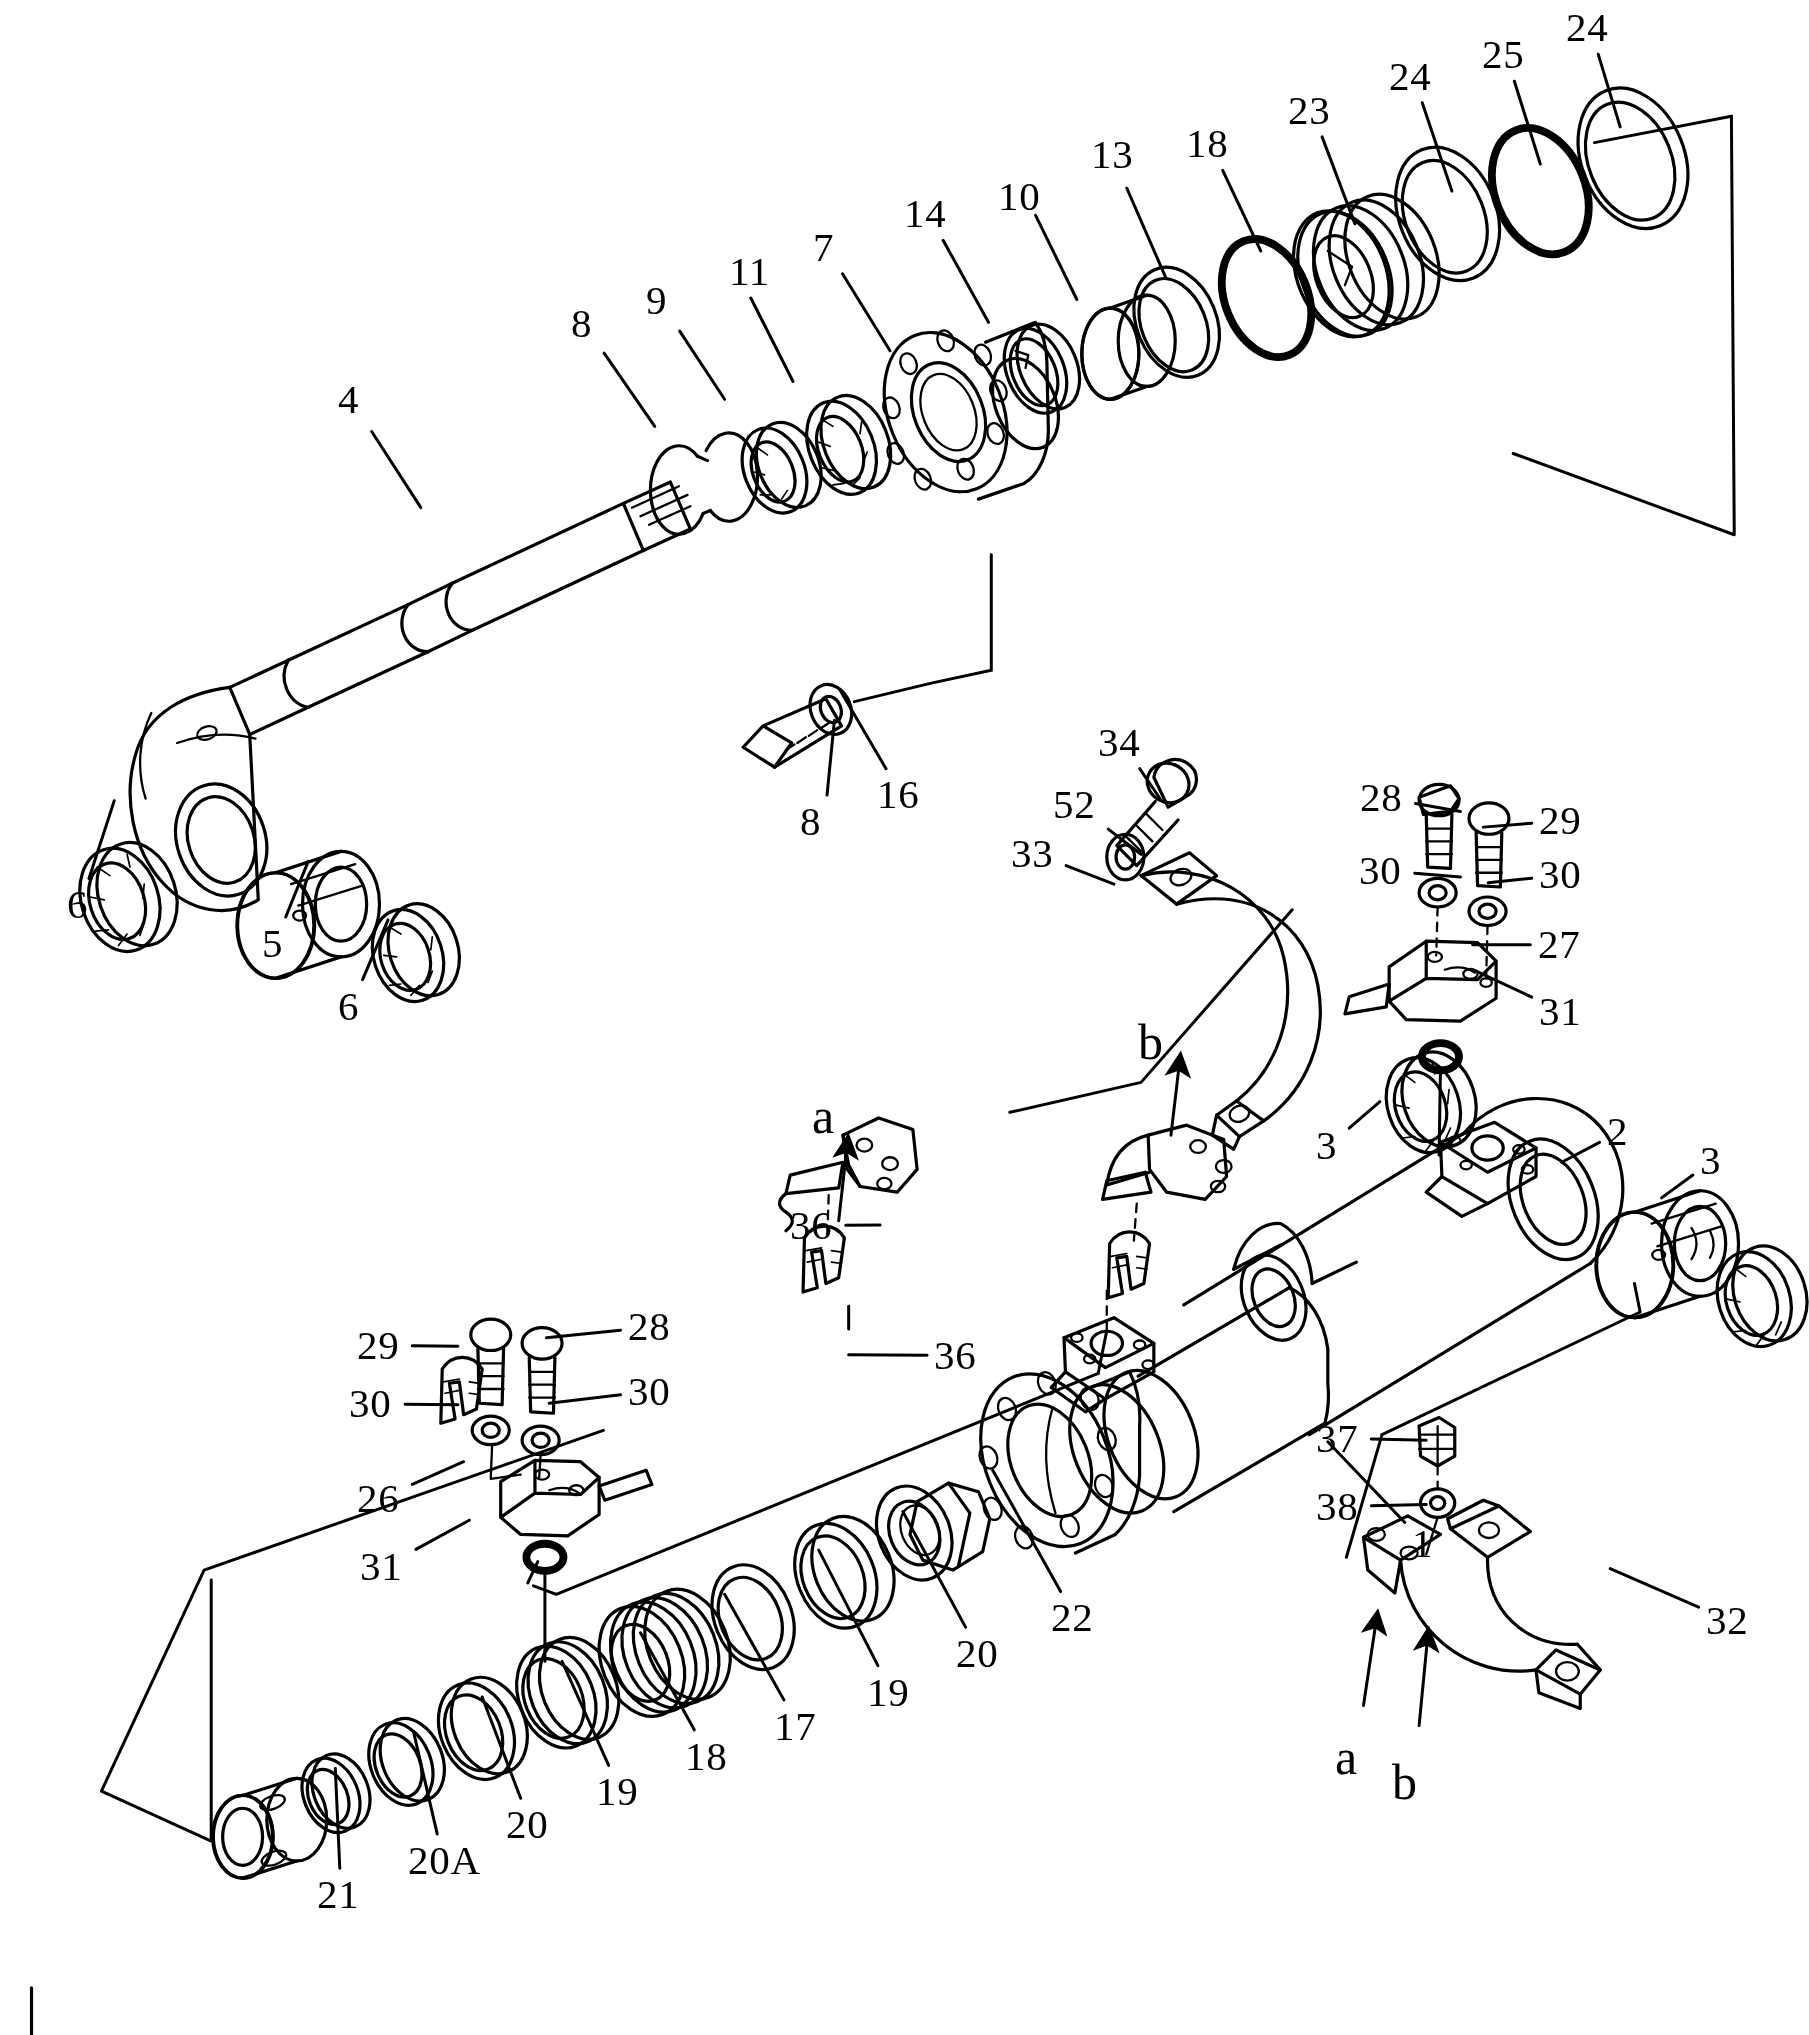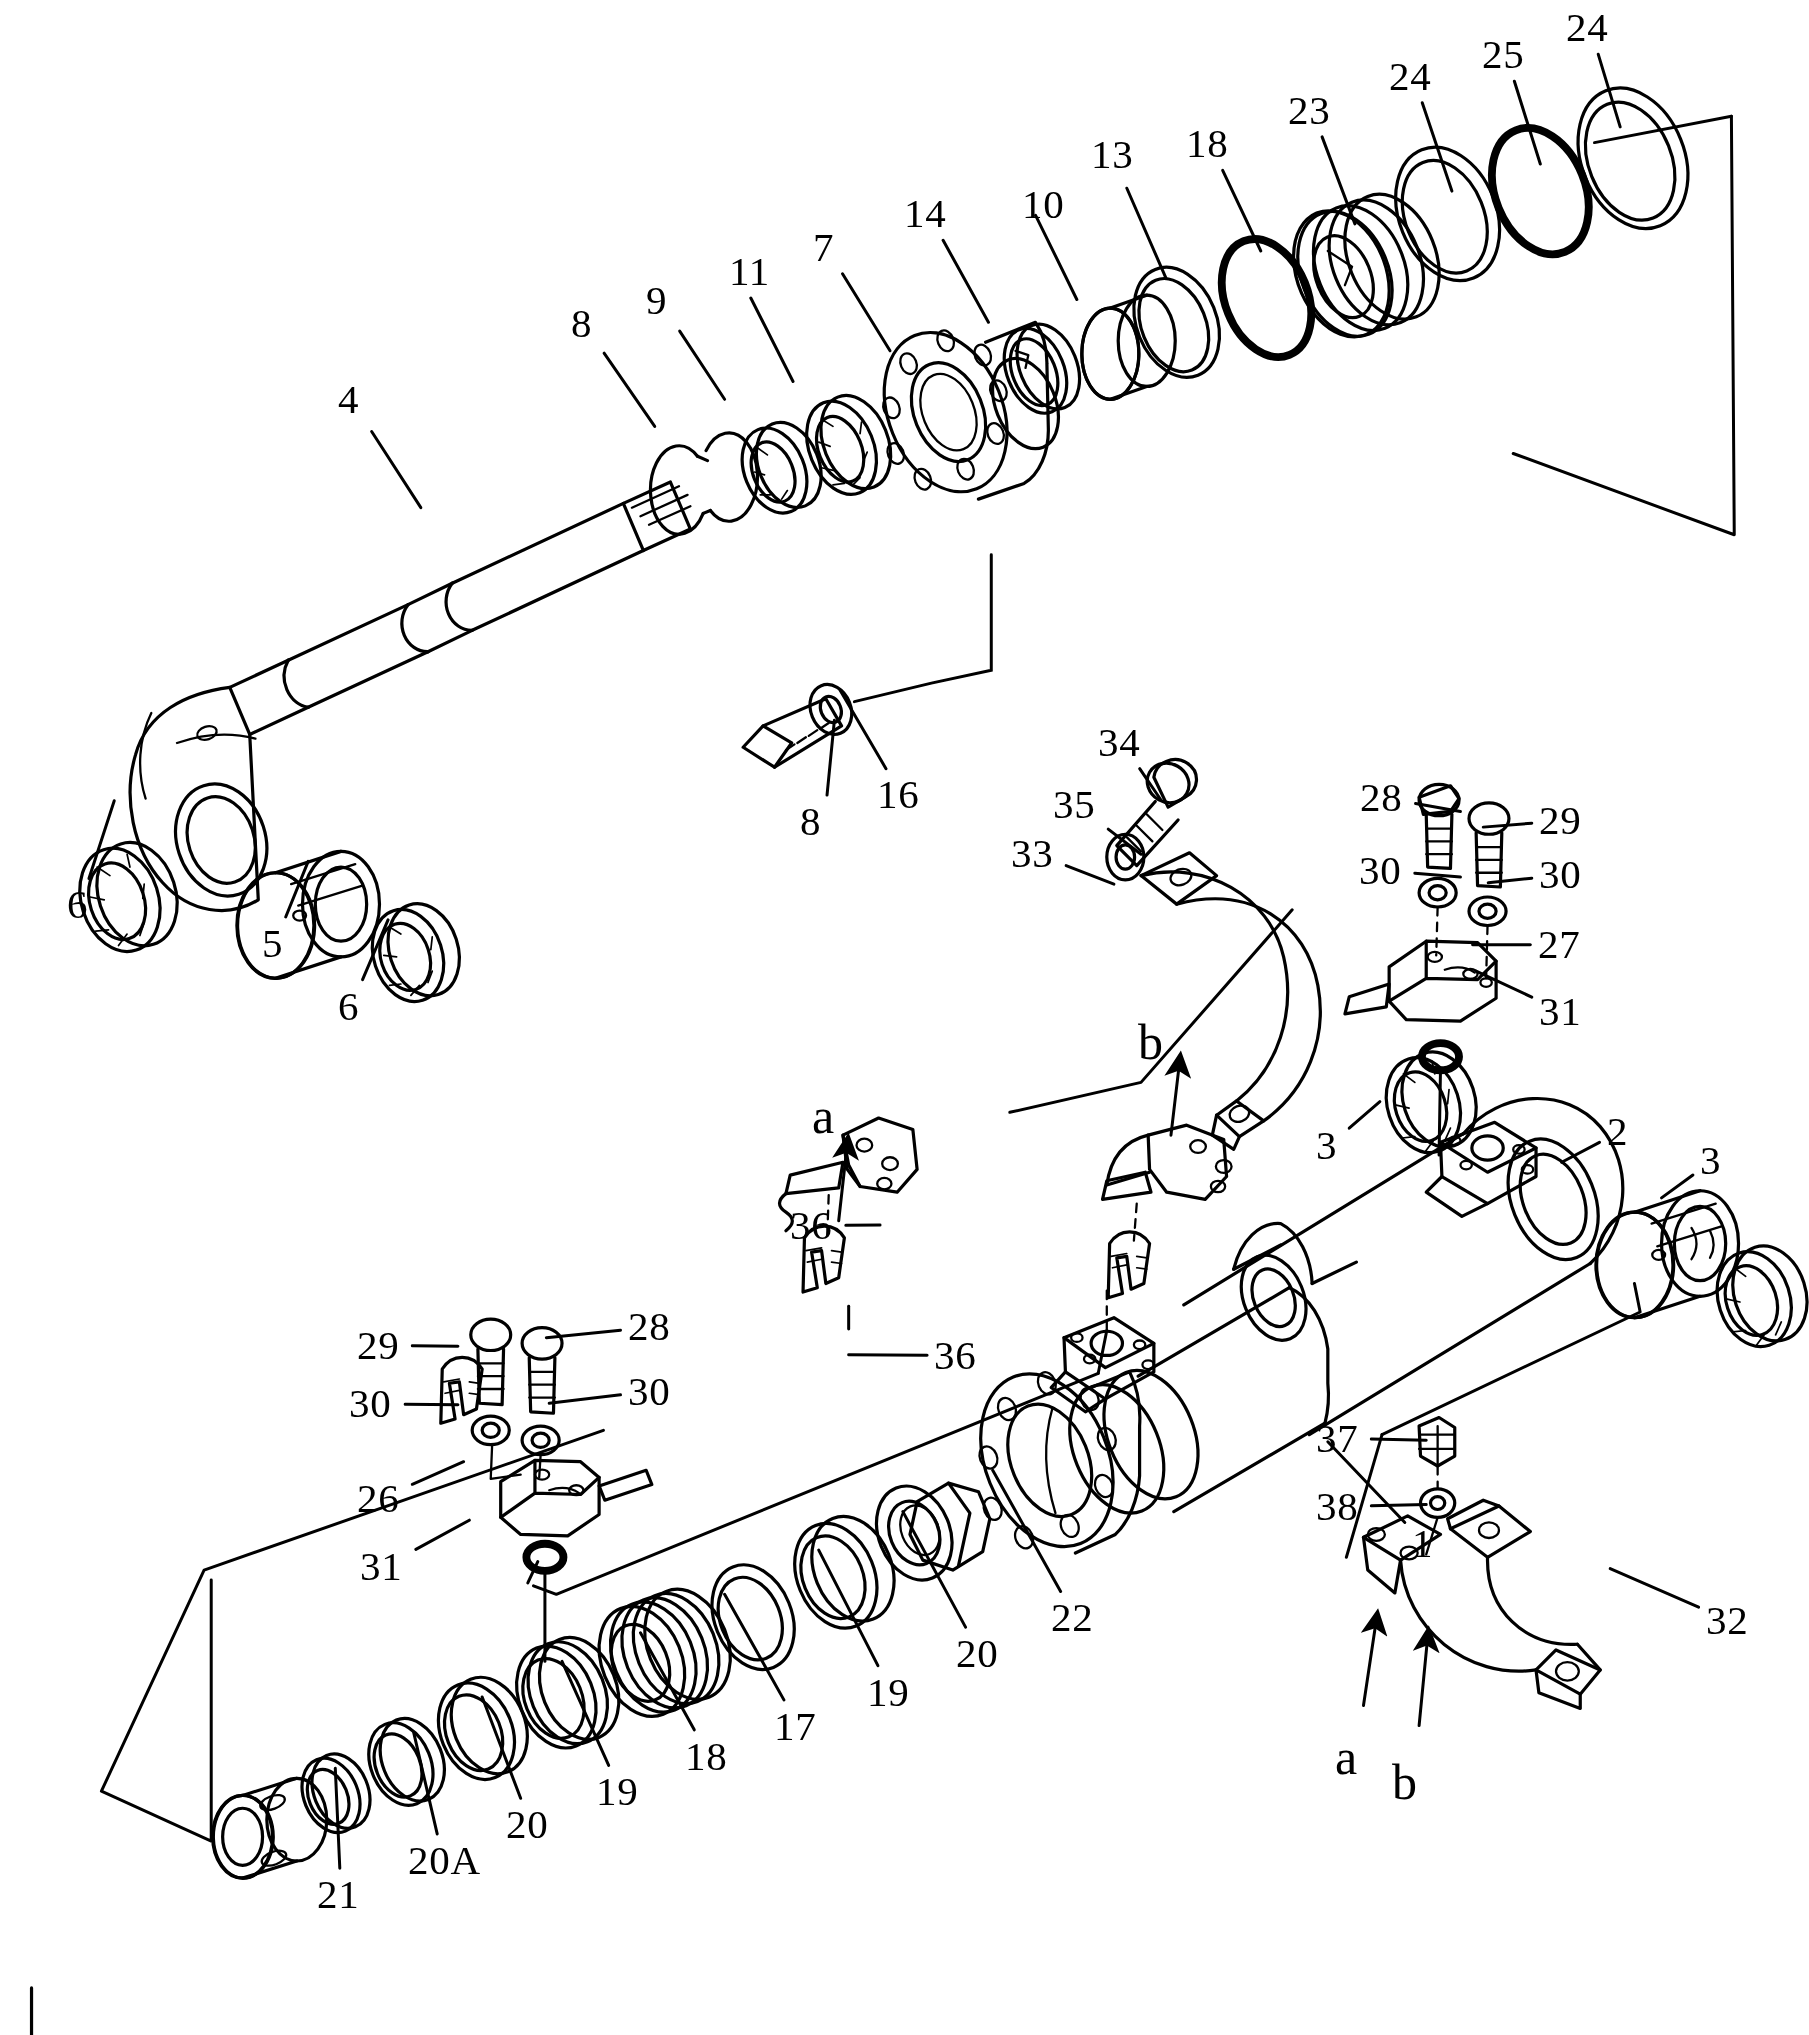--- a/index.html
+++ b/index.html
@@ -610,7 +610,7 @@
       <div class="num" style="left: 1288px; top: 90px;">23</div>
       <div class="num" style="left: 1186px; top: 123px;">18</div>
       <div class="num" style="left: 1091px; top: 134px;">13</div>
-      <div class="num" style="left: 998px; top: 184px; margin-left: 24px;">10</div>
+      <div class="num" style="left: 998px; top: 176px;">10</div>
       <div class="num" style="left: 904px; top: 193px;">14</div>
       <div class="num" style="left: 813px; top: 227px;">7</div>
       <div class="num" style="left: 713px; top: 251px; margin-left: 16px;">11</div>

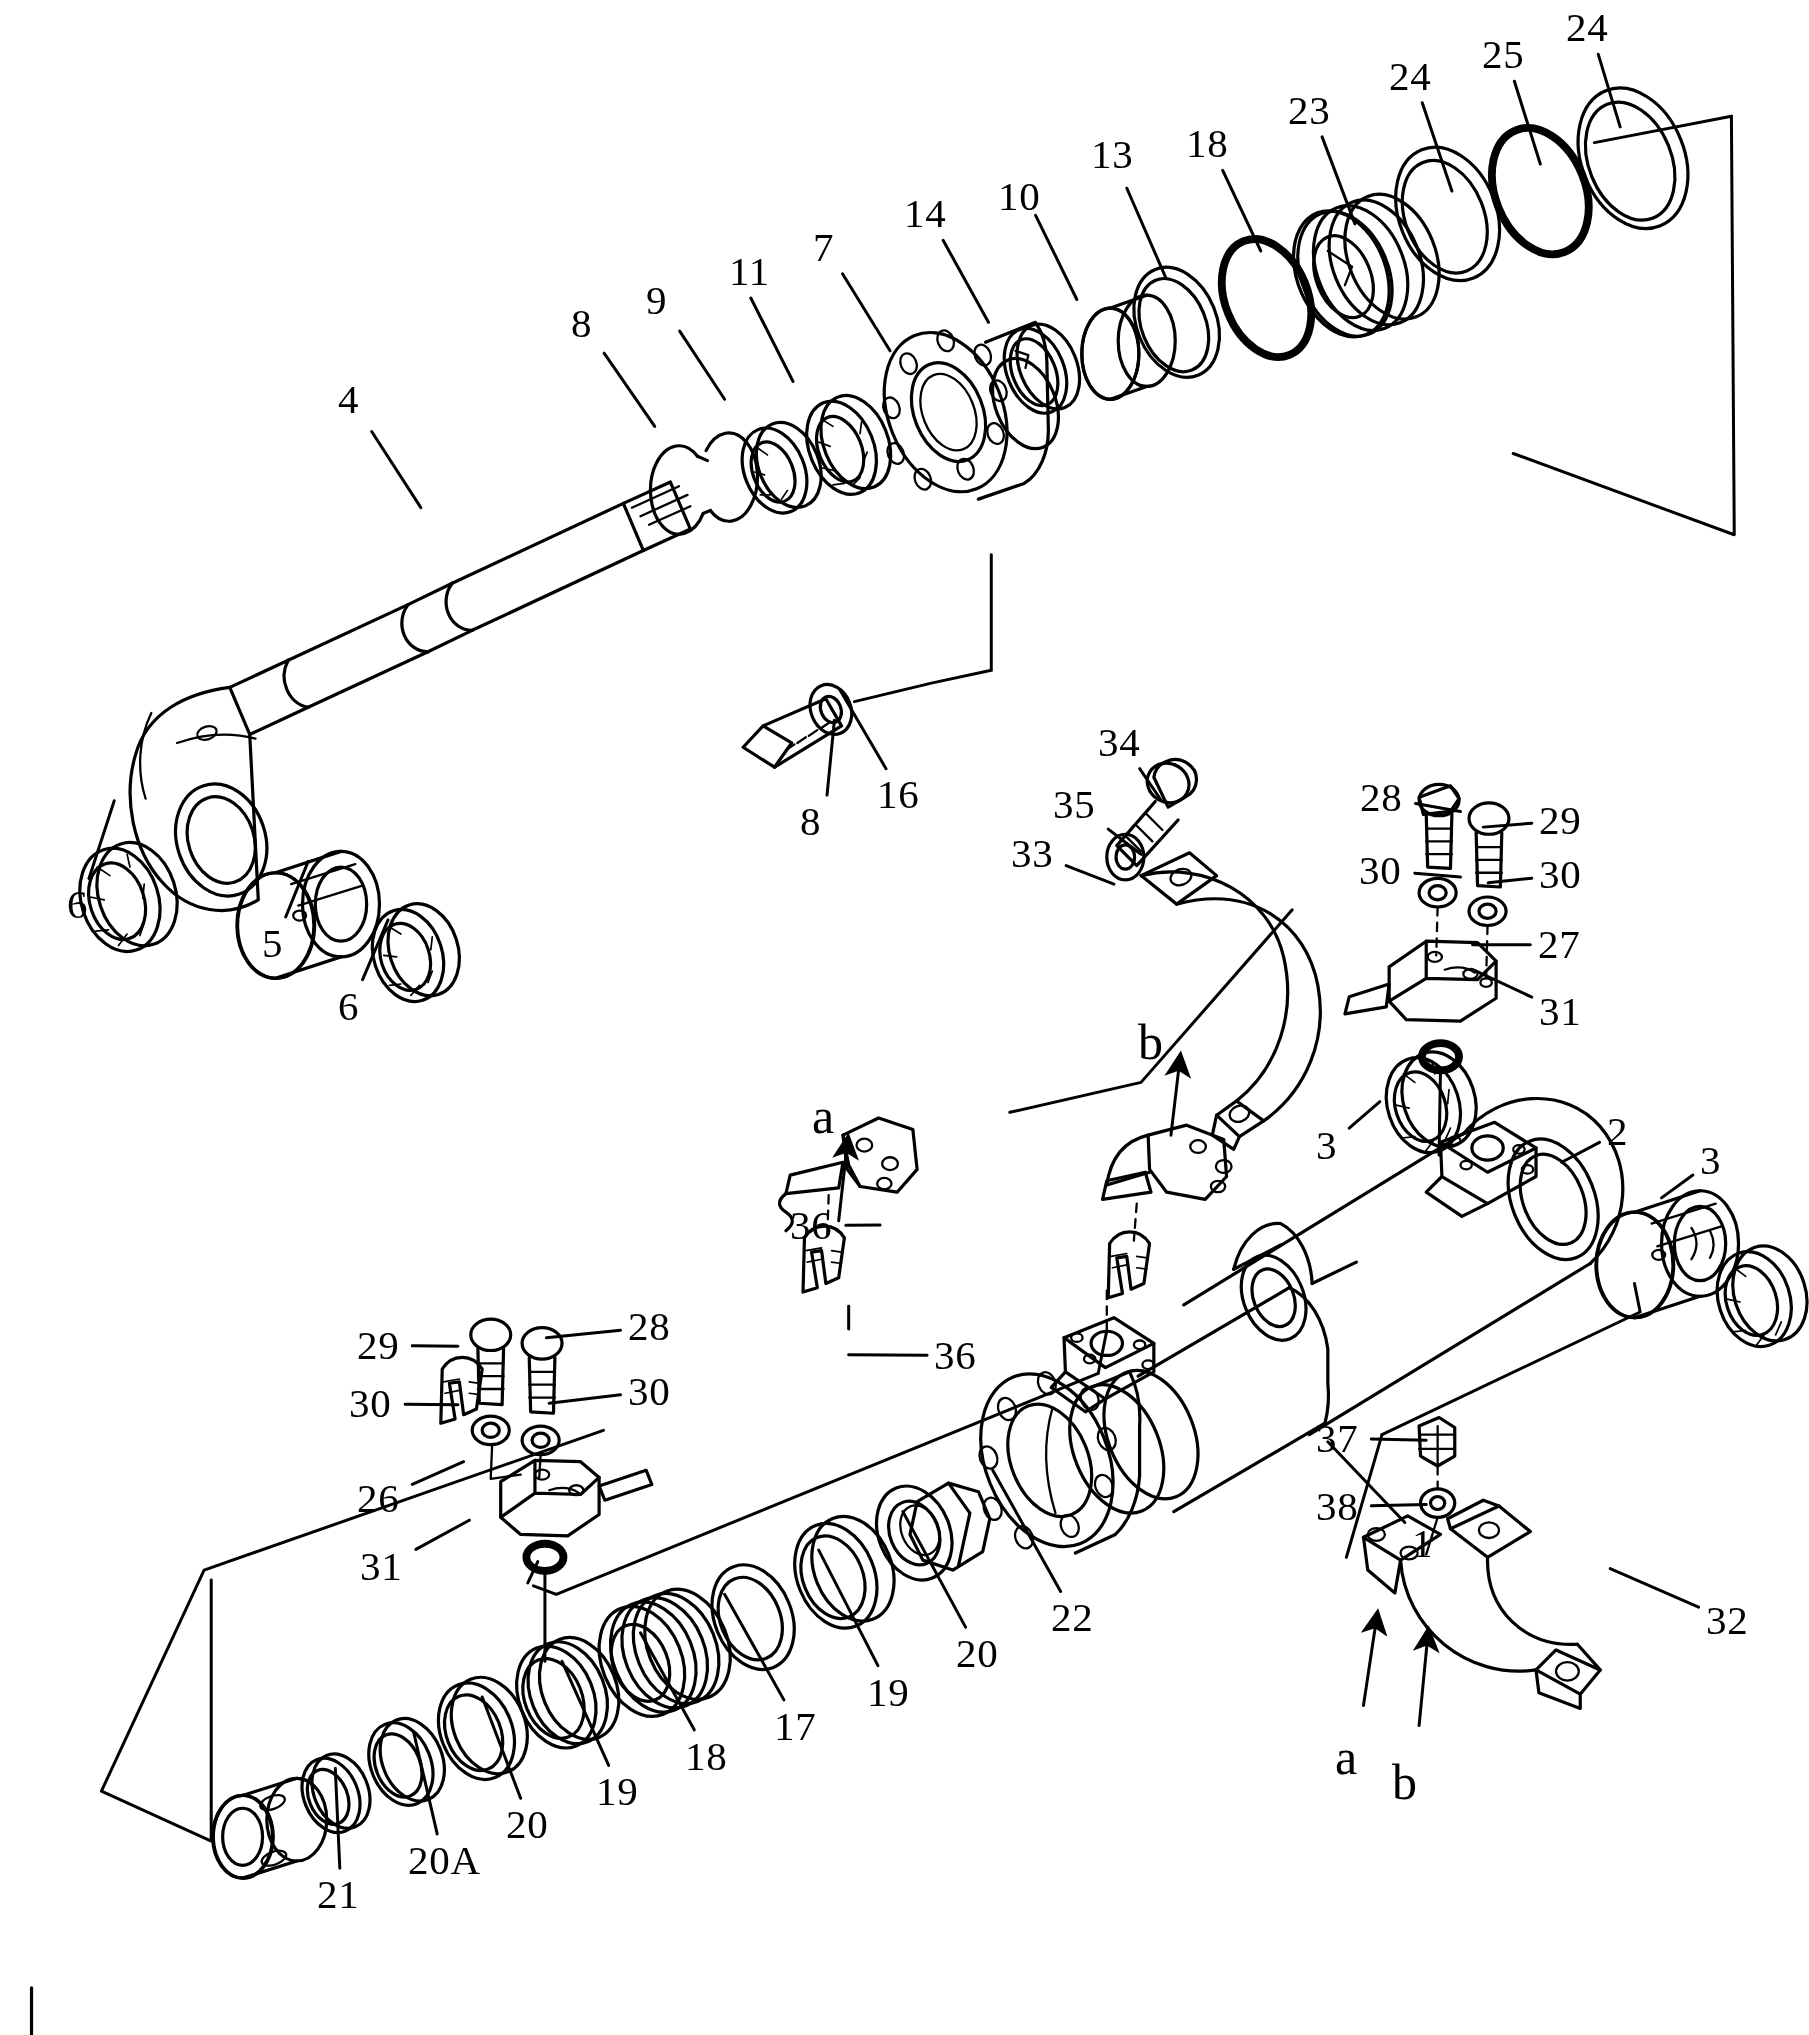--- a/index.html
+++ b/index.html
@@ -623,7 +623,7 @@
       <div class="num" style="left: 262px; top: 923px;">5</div>
       <div class="num" style="left: 338px; top: 986px;">6</div>
       <div class="num" style="left: 1098px; top: 722px;">34</div>
-      <div class="num" style="left: 1053px; top: 784px;">35</div>
+      <div class="num" style="left: 1053px; top: 784px;">52</div>
       <div class="num" style="left: 1011px; top: 833px;">33</div>
       <div class="num" style="left: 1360px; top: 777px;">28</div>
       <div class="num" style="left: 1539px; top: 800px;">29</div>

